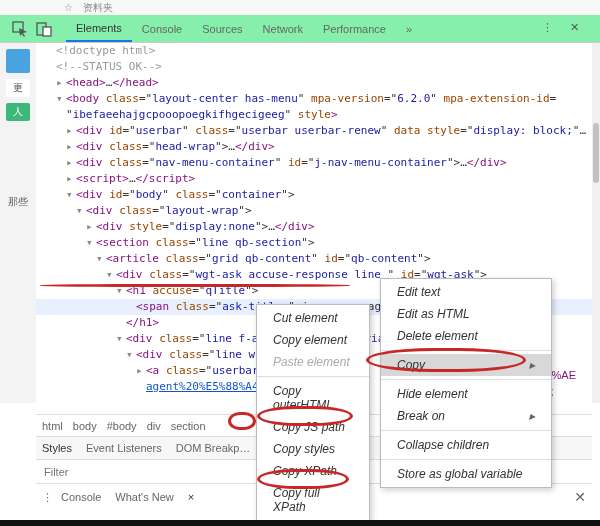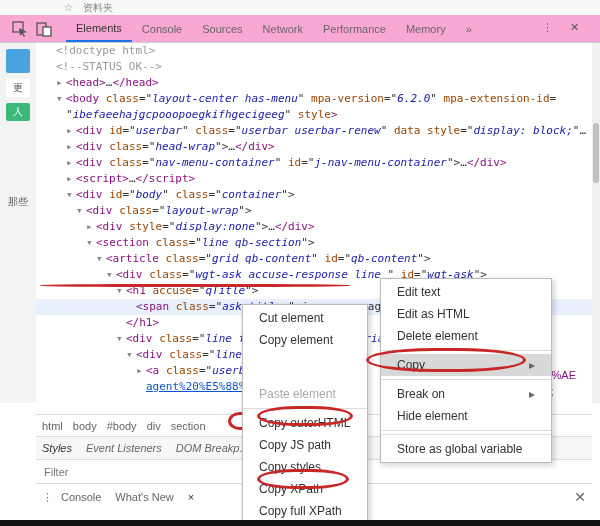--- a/index.html
+++ b/index.html
@@ -6,7 +6,7 @@
 body { font-family: "Segoe UI", Arial, sans-serif; font-size: 11px; background: #fff; width: 600px; height: 526px; overflow: hidden; position: relative; color: #333; }
 .top-strip { height: 15px; background: #f8f8f8; display: flex; align-items: center; padding-left: 64px; font-size: 10px; color: #888; }
 .top-strip .bm { margin-right: 10px; }
-.toolbar { height: 28px; border-bottom: 1px solid #ccc; display: flex; align-items: center; padding: 0 8px; background: #f9a8d4; }
+.toolbar { height: 28px; border-bottom: 1px solid #ccc; display: flex; align-items: center; padding: 0 8px; background: #86efac; }
 .toolbar .icon { width: 16px; height: 16px; margin: 0 4px; color: #555; }
 .tabs { display: flex; margin-left: 10px; height: 100%; }
 .tab { padding: 0 10px; display: flex; align-items: center; color: #666; cursor: pointer; }

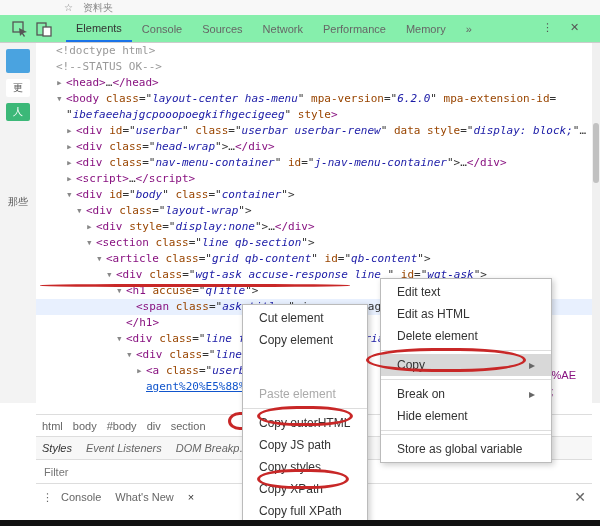--- a/index.html
+++ b/index.html
@@ -76,7 +76,6 @@
     <div class="tab">Sources</div>
     <div class="tab">Network</div>
     <div class="tab">Performance</div>
-    <div class="tab">Memory</div>
     <div class="tab">»</div>
   </div>
   <div class="right">

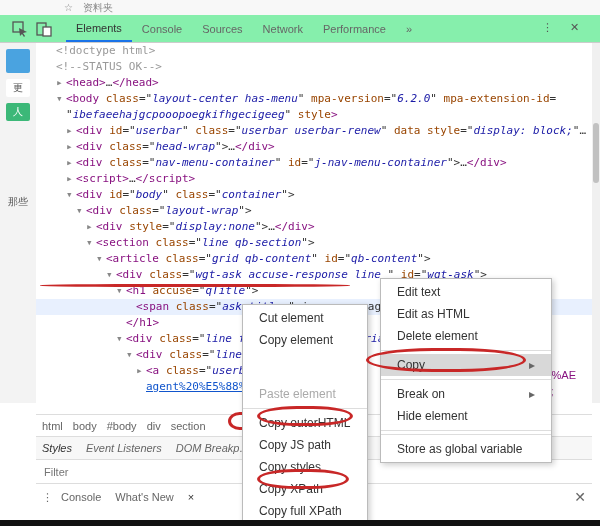--- a/index.html
+++ b/index.html
@@ -21,7 +21,7 @@
 .tri { display: inline-block; width: 10px; color: #888; }
 .tag { color: #881280; }
 .attr { color: #994500; }
-.val { color: #1a1aa6; font-style: italic; }
+.val { color: #1a1aa6; }
 .txt { color: #333; }
 .doctype, .comment { color: #999; }
 .highlight-line { background: #e8f0fe; }

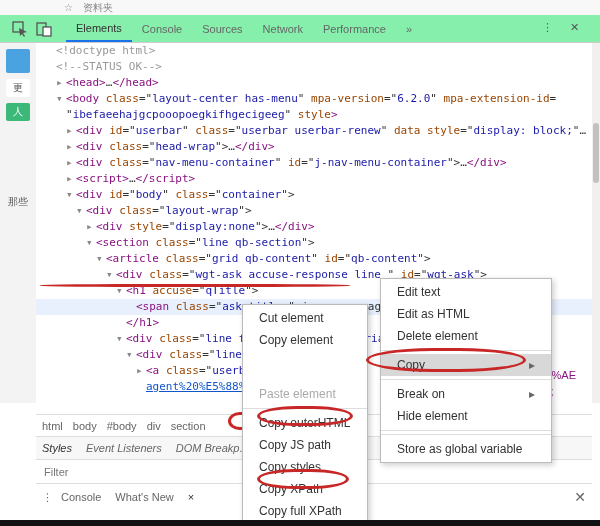--- a/index.html
+++ b/index.html
@@ -41,7 +41,7 @@
 .drawer .icon { margin-right: 8px; color: #666; }
 .drawer .dt { margin-right: 14px; color: #666; cursor: pointer; }
 .drawer .close-x { margin-left: auto; color: #666; cursor: pointer; font-size: 14px; }
-.context-menu { position: absolute; background: #fff; border: 1px solid #bbb; box-shadow: 2px 2px 6px rgba(0,0,0,0.2); font-size: 12px; padding: 2px 0; }
+.context-menu { position: absolute; background: #fff; border: 1px solid #bbb; box-shadow: 2px 2px 6px rgba(0,0,0,0.2); font-size: 12px; padding: 2px 0; font-style: italic; }
 .context-menu .item { padding: 4px 16px; cursor: default; }
 .context-menu .item.disabled { color: #aaa; margin-top: 32px; }
 .context-menu .item.highlighted { background: #d8d8d8; }

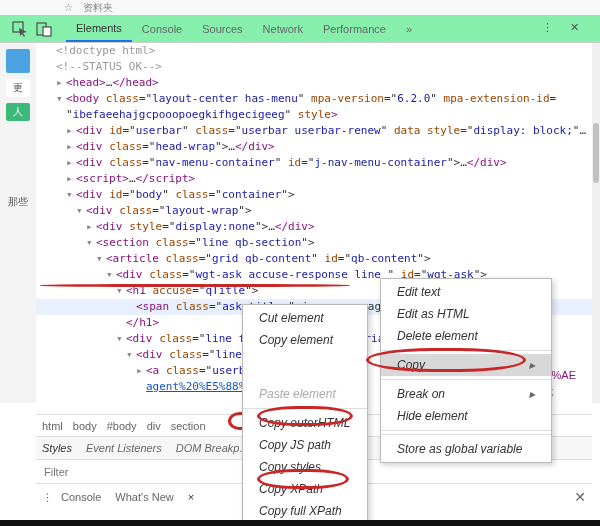--- a/index.html
+++ b/index.html
@@ -47,7 +47,7 @@
 .context-menu .item.highlighted { background: #d8d8d8; }
 .context-menu .sep { height: 1px; background: #ddd; margin: 3px 0; }
 .context-menu .item.arrow::after { content: "▸"; float: right; color: #666; margin-left: 20px; }
-.menu1 { left: 242px; top: 304px; width: 126px; }
+.menu1 { left: 256px; top: 304px; width: 114px; }
 .menu2 { left: 380px; top: 278px; width: 172px; }
 .bottom-black { position: absolute; left: 0; right: 0; bottom: 0; height: 6px; background: #111; }
 .hint-text { position: absolute; left: 38px; top: 508px; font-size: 10px; color: #bbb; }

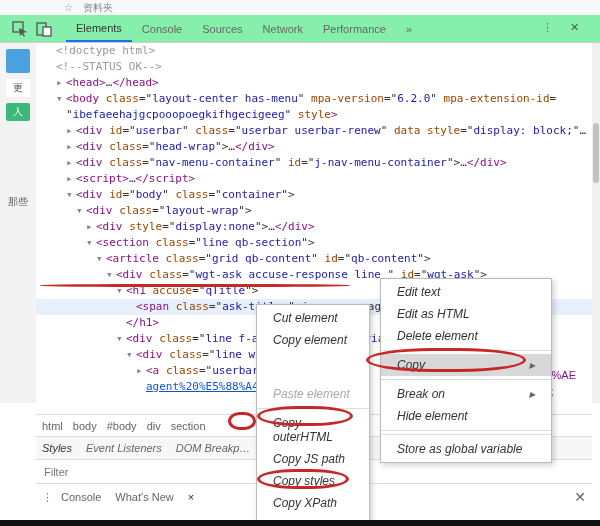--- a/index.html
+++ b/index.html
@@ -43,7 +43,7 @@
 .drawer .close-x { margin-left: auto; color: #666; cursor: pointer; font-size: 14px; }
 .context-menu { position: absolute; background: #fff; border: 1px solid #bbb; box-shadow: 2px 2px 6px rgba(0,0,0,0.2); font-size: 12px; padding: 2px 0; font-style: italic; }
 .context-menu .item { padding: 4px 16px; cursor: default; }
-.context-menu .item.disabled { color: #aaa; margin-top: 32px; }
+.context-menu .item.disabled { color: #aaa; }
 .context-menu .item.highlighted { background: #d8d8d8; }
 .context-menu .sep { height: 1px; background: #ddd; margin: 3px 0; }
 .context-menu .item.arrow::after { content: "▸"; float: right; color: #666; margin-left: 20px; }

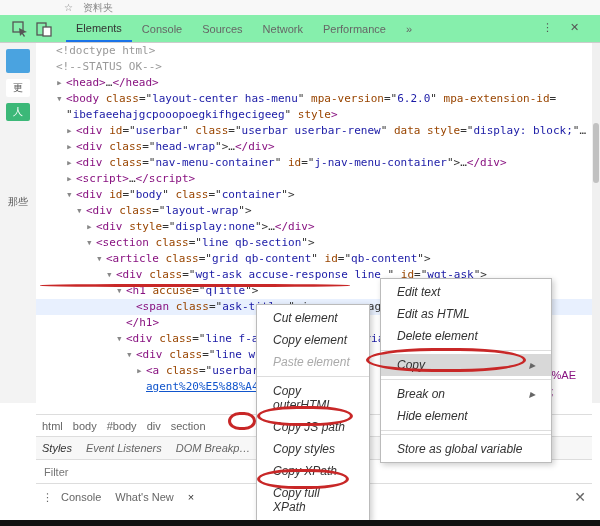--- a/index.html
+++ b/index.html
@@ -161,8 +161,8 @@
     <div class="sep"></div>
     <div class="item highlighted arrow">Copy</div>
     <div class="sep"></div>
+    <div class="item">Hide element</div>
     <div class="item arrow">Break on</div>
-    <div class="item">Hide element</div>
     <div class="sep"></div>
     <div class="sep"></div>
     <div class="item">Store as global variable</div>

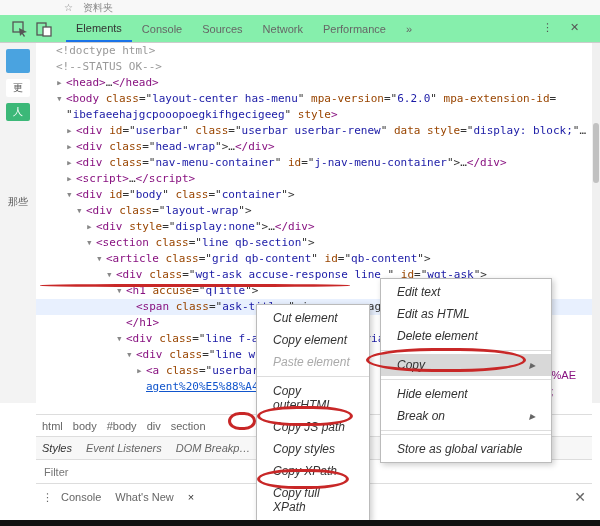--- a/index.html
+++ b/index.html
@@ -33,7 +33,7 @@
 .crumb { margin-right: 10px; color: #666; cursor: pointer; }
 .red-circle { position: absolute; border: 3px solid #c82727; border-radius: 50% / 60%; pointer-events: none; }
 .subtabs { position: absolute; left: 36px; right: 8px; top: 436px; height: 24px; border-top: 1px solid #ddd; border-bottom: 1px solid #ddd; display: flex; align-items: center; padding: 0 6px; font-size: 11px; background: #f7f7f7; }
-.subtab { margin-right: 14px; color: #666; cursor: pointer; font-style: italic; }
+.subtab { margin-right: 14px; color: #666; cursor: pointer; }
 .subtab.active { color: #333; }
 .filter-bar { position: absolute; left: 36px; right: 8px; top: 460px; height: 24px; border-bottom: 1px solid #ddd; }
 .filter-input { width: 100%; height: 100%; border: none; padding: 0 8px; font-size: 11px; color: #888; outline: none; }

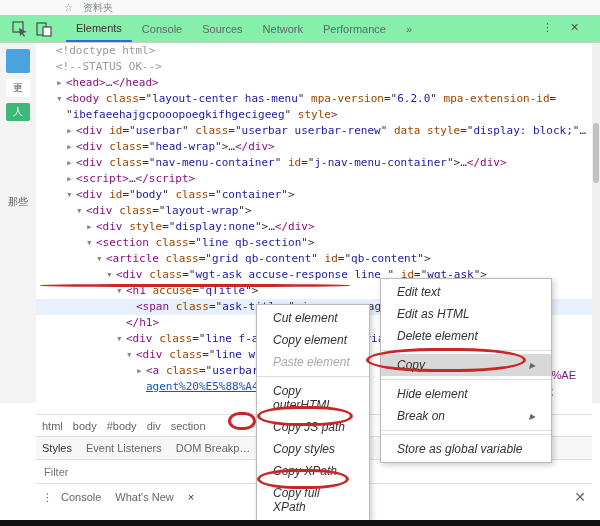--- a/index.html
+++ b/index.html
@@ -164,6 +164,7 @@
     <div class="item">Hide element</div>
     <div class="item arrow">Break on</div>
     <div class="sep"></div>
+    <div class="item">Collapse children</div>
     <div class="sep"></div>
     <div class="item">Store as global variable</div>
   </div>

